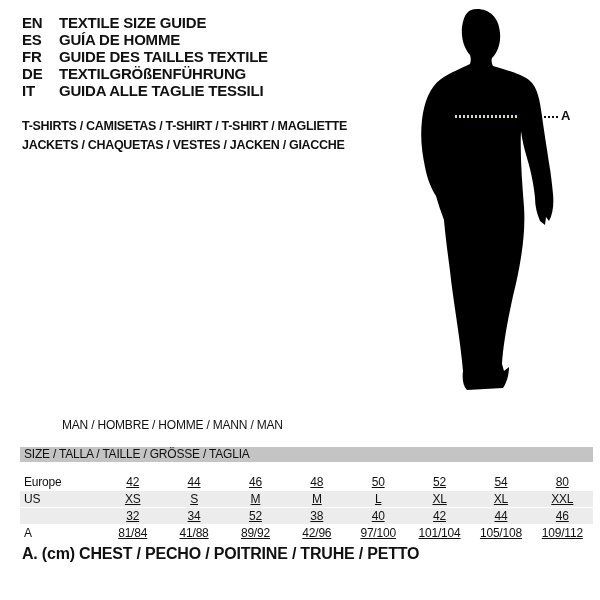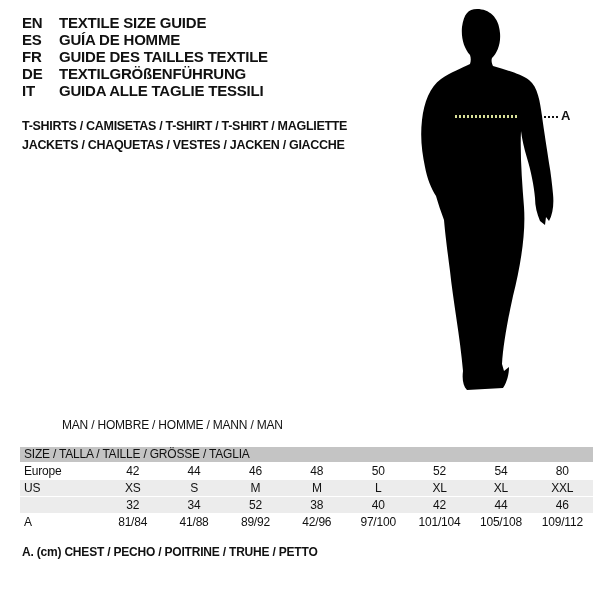--- a/index.html
+++ b/index.html
@@ -39,7 +39,7 @@
   .size-table{position:absolute;left:20px;top:447px;width:573px;font-size:12px;letter-spacing:-0.2px;}
   .table-header{
     background:var(--table_header_bg);height:15px;line-height:15px;
-    padding-left:4px;margin-bottom:0;white-space:nowrap;
+    padding-left:4px;margin-bottom:11px;white-space:nowrap;
   }
   .t-row{display:flex;height:17px;line-height:16px;align-items:flex-end;}
   .t-row.striped{background:var(--table_stripe_bg);box-shadow:inset 0 1px 0 #ffffff;}

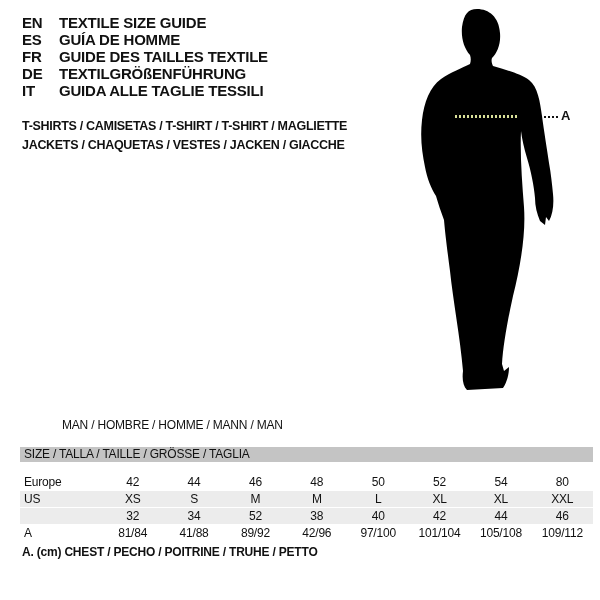--- a/index.html
+++ b/index.html
@@ -44,7 +44,7 @@
   .t-row{display:flex;height:17px;line-height:16px;align-items:flex-end;}
   .t-row.striped{background:var(--table_stripe_bg);box-shadow:inset 0 1px 0 #ffffff;}
   .t-label{flex:0 0 78px;padding-left:4px;}
-  .t-cell{flex:1 1 0;text-align:center;}
+  .t-cell{flex:1 1 0;text-align:center;text-decoration:underline;}
   
   .footnote{position:absolute;left:22px;top:545px;font-weight:bold;font-size:12px;letter-spacing:-0.2px;white-space:nowrap;}
 </style>

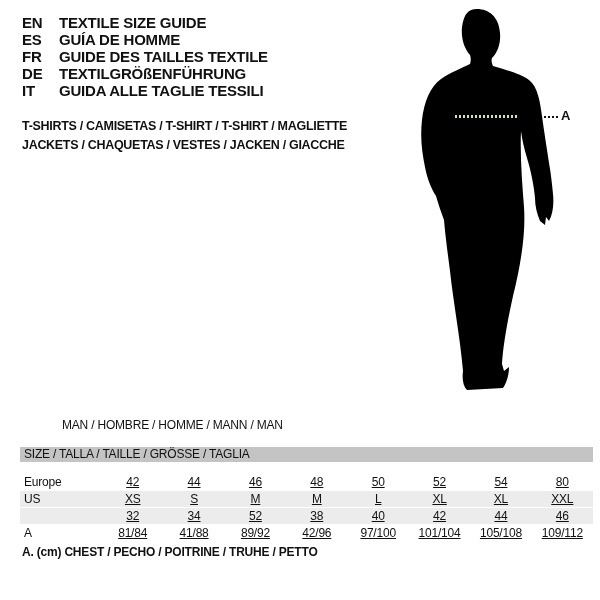--- a/index.html
+++ b/index.html
@@ -46,7 +46,7 @@
   .t-label{flex:0 0 78px;padding-left:4px;}
   .t-cell{flex:1 1 0;text-align:center;text-decoration:underline;}
   
-  .footnote{position:absolute;left:22px;top:545px;font-weight:bold;font-size:12px;letter-spacing:-0.2px;white-space:nowrap;}
+  .footnote{position:absolute;left:22px;top:545px;font-weight:bold;font-size:16px;letter-spacing:-0.2px;white-space:nowrap;}
 </style>
 </head>
 <body>

